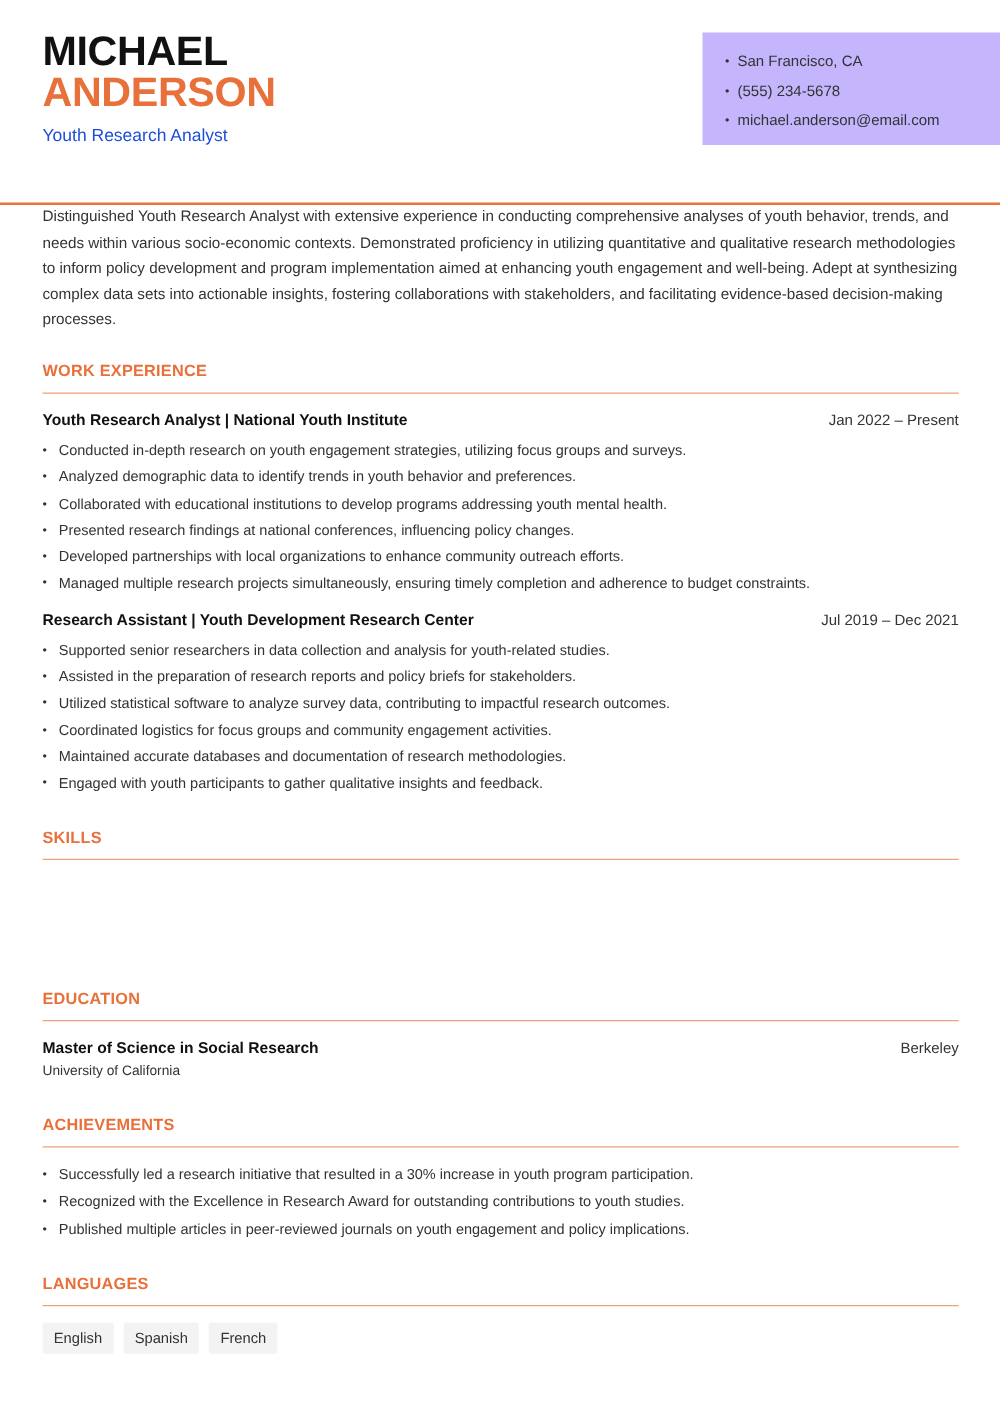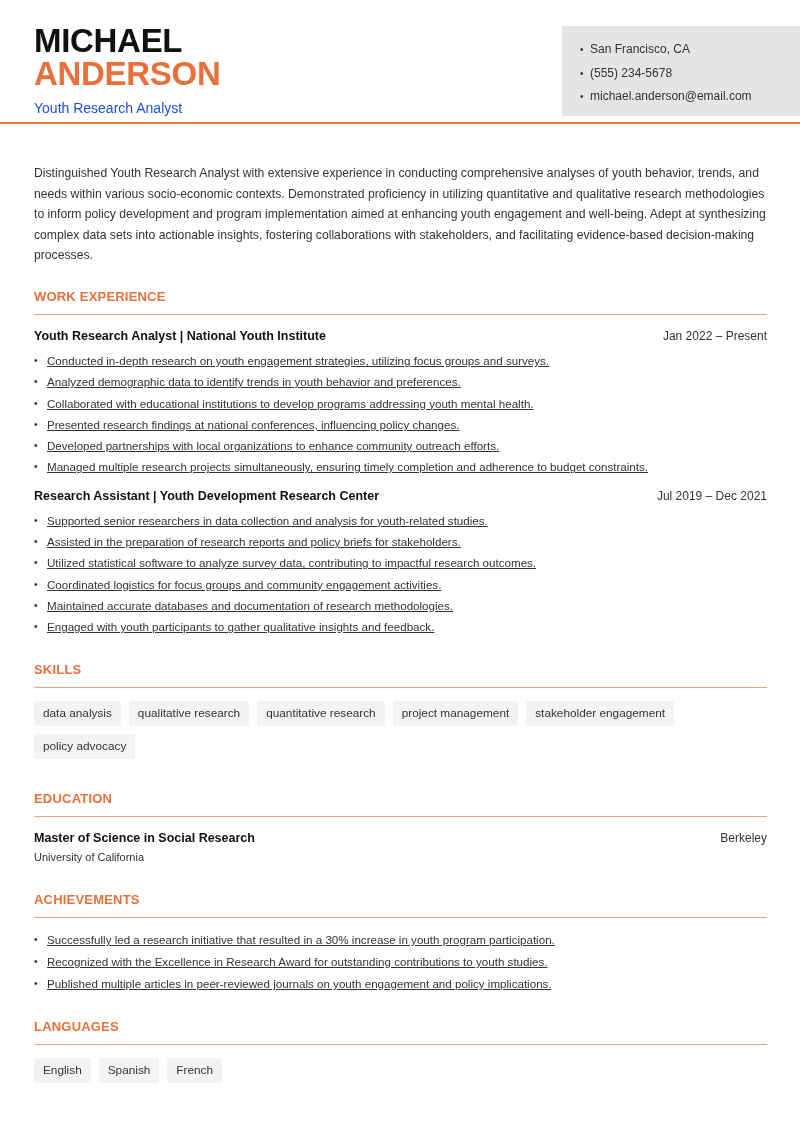--- a/index.html
+++ b/index.html
@@ -6,7 +6,7 @@
   html, body { width: 800px; height: 1130px; background: #ffffff; }
   body { font-family: "Liberation Sans", "DejaVu Sans", sans-serif; color: #333333; position: relative; overflow: hidden; }
 
-  .header { position: relative; height: 124px; border-bottom: 2px solid #e8753d; }
+  .header { position: relative; height: 164px; border-bottom: 2px solid #e8753d; }
   .name-first { position: absolute; left: 34px; top: 22px; font-size: 33px; font-weight: 700; color: #111111; letter-spacing: -0.3px; line-height: 38px; }
   .name-last { position: absolute; left: 34px; top: 55px; font-size: 33px; font-weight: 700; color: #e8703a; letter-spacing: -0.3px; line-height: 38px; }
   .job-title { position: absolute; left: 34px; top: 100px; font-size: 14px; color: #1d4ed8; }

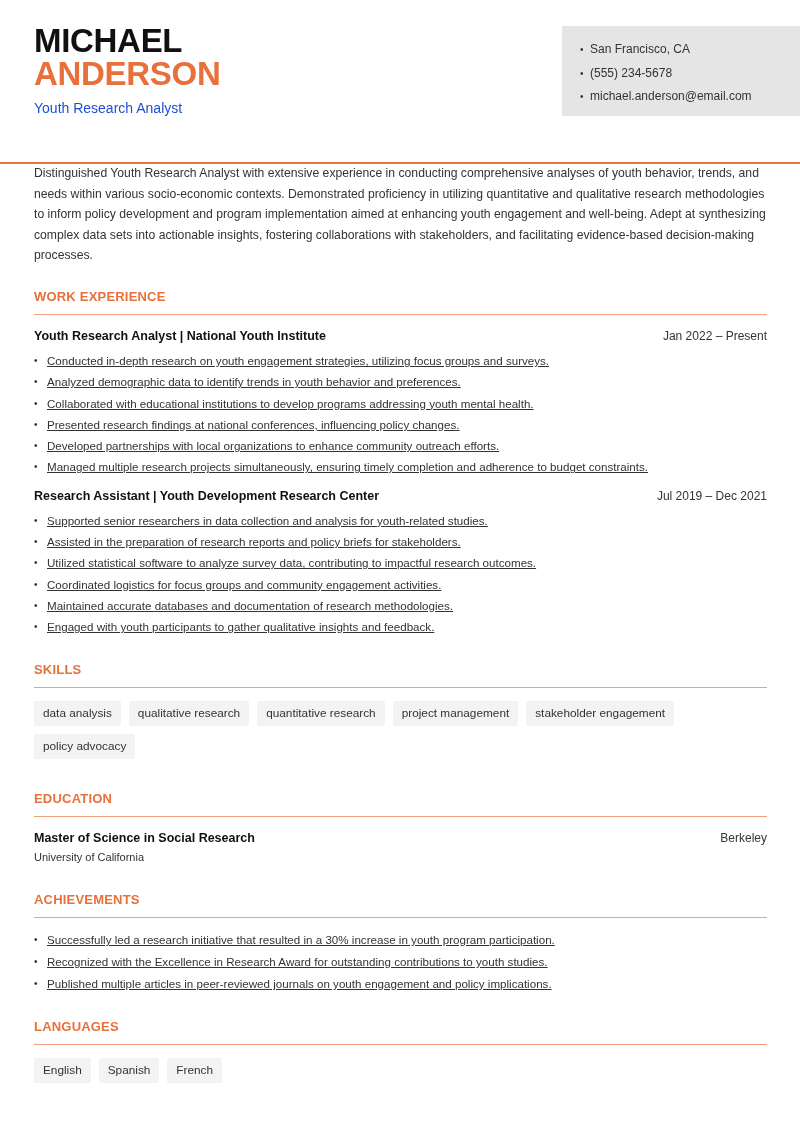--- a/index.html
+++ b/index.html
@@ -11,7 +11,7 @@
   .name-last { position: absolute; left: 34px; top: 55px; font-size: 33px; font-weight: 700; color: #e8703a; letter-spacing: -0.3px; line-height: 38px; }
   .job-title { position: absolute; left: 34px; top: 100px; font-size: 14px; color: #1d4ed8; }
 
-  .contact-box { position: absolute; left: 562px; top: 26px; width: 238px; height: 90px; background: #e5e5e5; padding: 12px 0 0 18px; }
+  .contact-box { position: absolute; left: 562px; top: 26px; width: 238px; height: 90px; background: #c4b5fd; padding: 12px 0 0 18px; }
   .contact-box ul { list-style: none; }
   .contact-box li { font-size: 12px; color: #333333; line-height: 23.5px; position: relative; padding-left: 10px; }
   .contact-box li::before { content: "•"; position: absolute; left: 0; top: 0; font-size: 10px; }

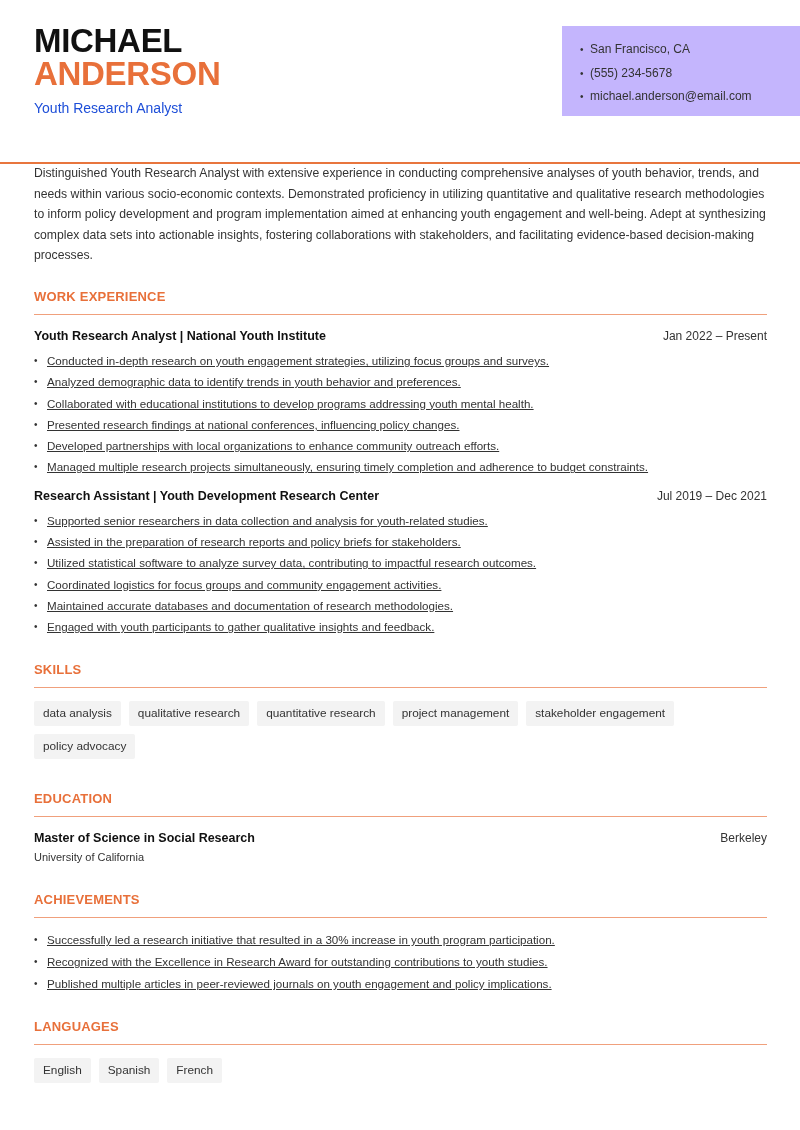--- a/index.html
+++ b/index.html
@@ -25,7 +25,7 @@
   .job-head { display: flex; justify-content: space-between; align-items: baseline; font-size: 12.5px; }
   .job-head .role { font-weight: 700; color: #111111; }
   .job-head .dates { color: #333333; font-size: 12px; }
-  .bullets { list-style: none; margin-top: 7px; text-decoration: underline; }
+  .bullets { list-style: none; margin-top: 7px; }
   .bullets li { position: relative; padding-left: 13px; font-size: 11.6px; color: #333333; line-height: 21.3px; }
   .bullets li::before { content: "•"; position: absolute; left: 0; top: 0; font-size: 10px; }
 

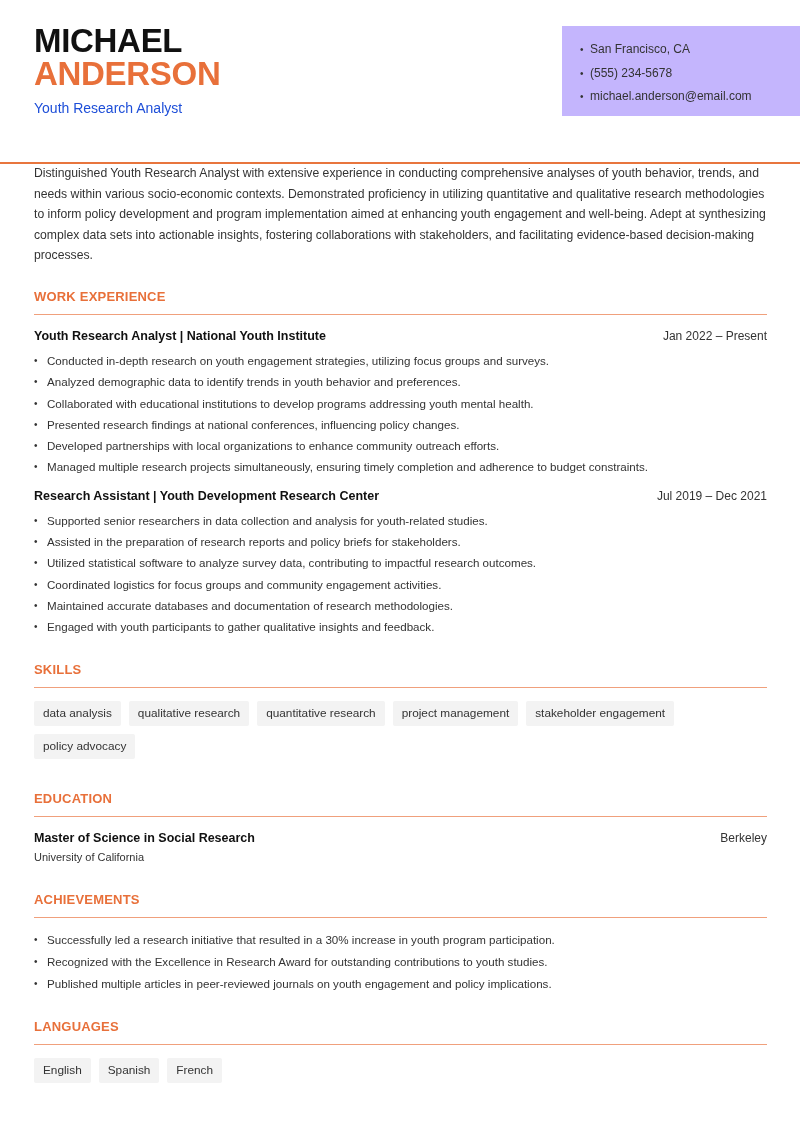--- a/index.html
+++ b/index.html
@@ -88,14 +88,6 @@
 <div class="section" style="top:661px;">
   <div class="section-title">SKILLS</div>
   <div class="section-rule"></div>
-  <div class="tags">
-    <span class="tag">data analysis</span>
-    <span class="tag">qualitative research</span>
-    <span class="tag">quantitative research</span>
-    <span class="tag">project management</span>
-    <span class="tag">stakeholder engagement</span>
-    <span class="tag">policy advocacy</span>
-  </div>
 </div>
 
 <div class="section" style="top:790px;">

